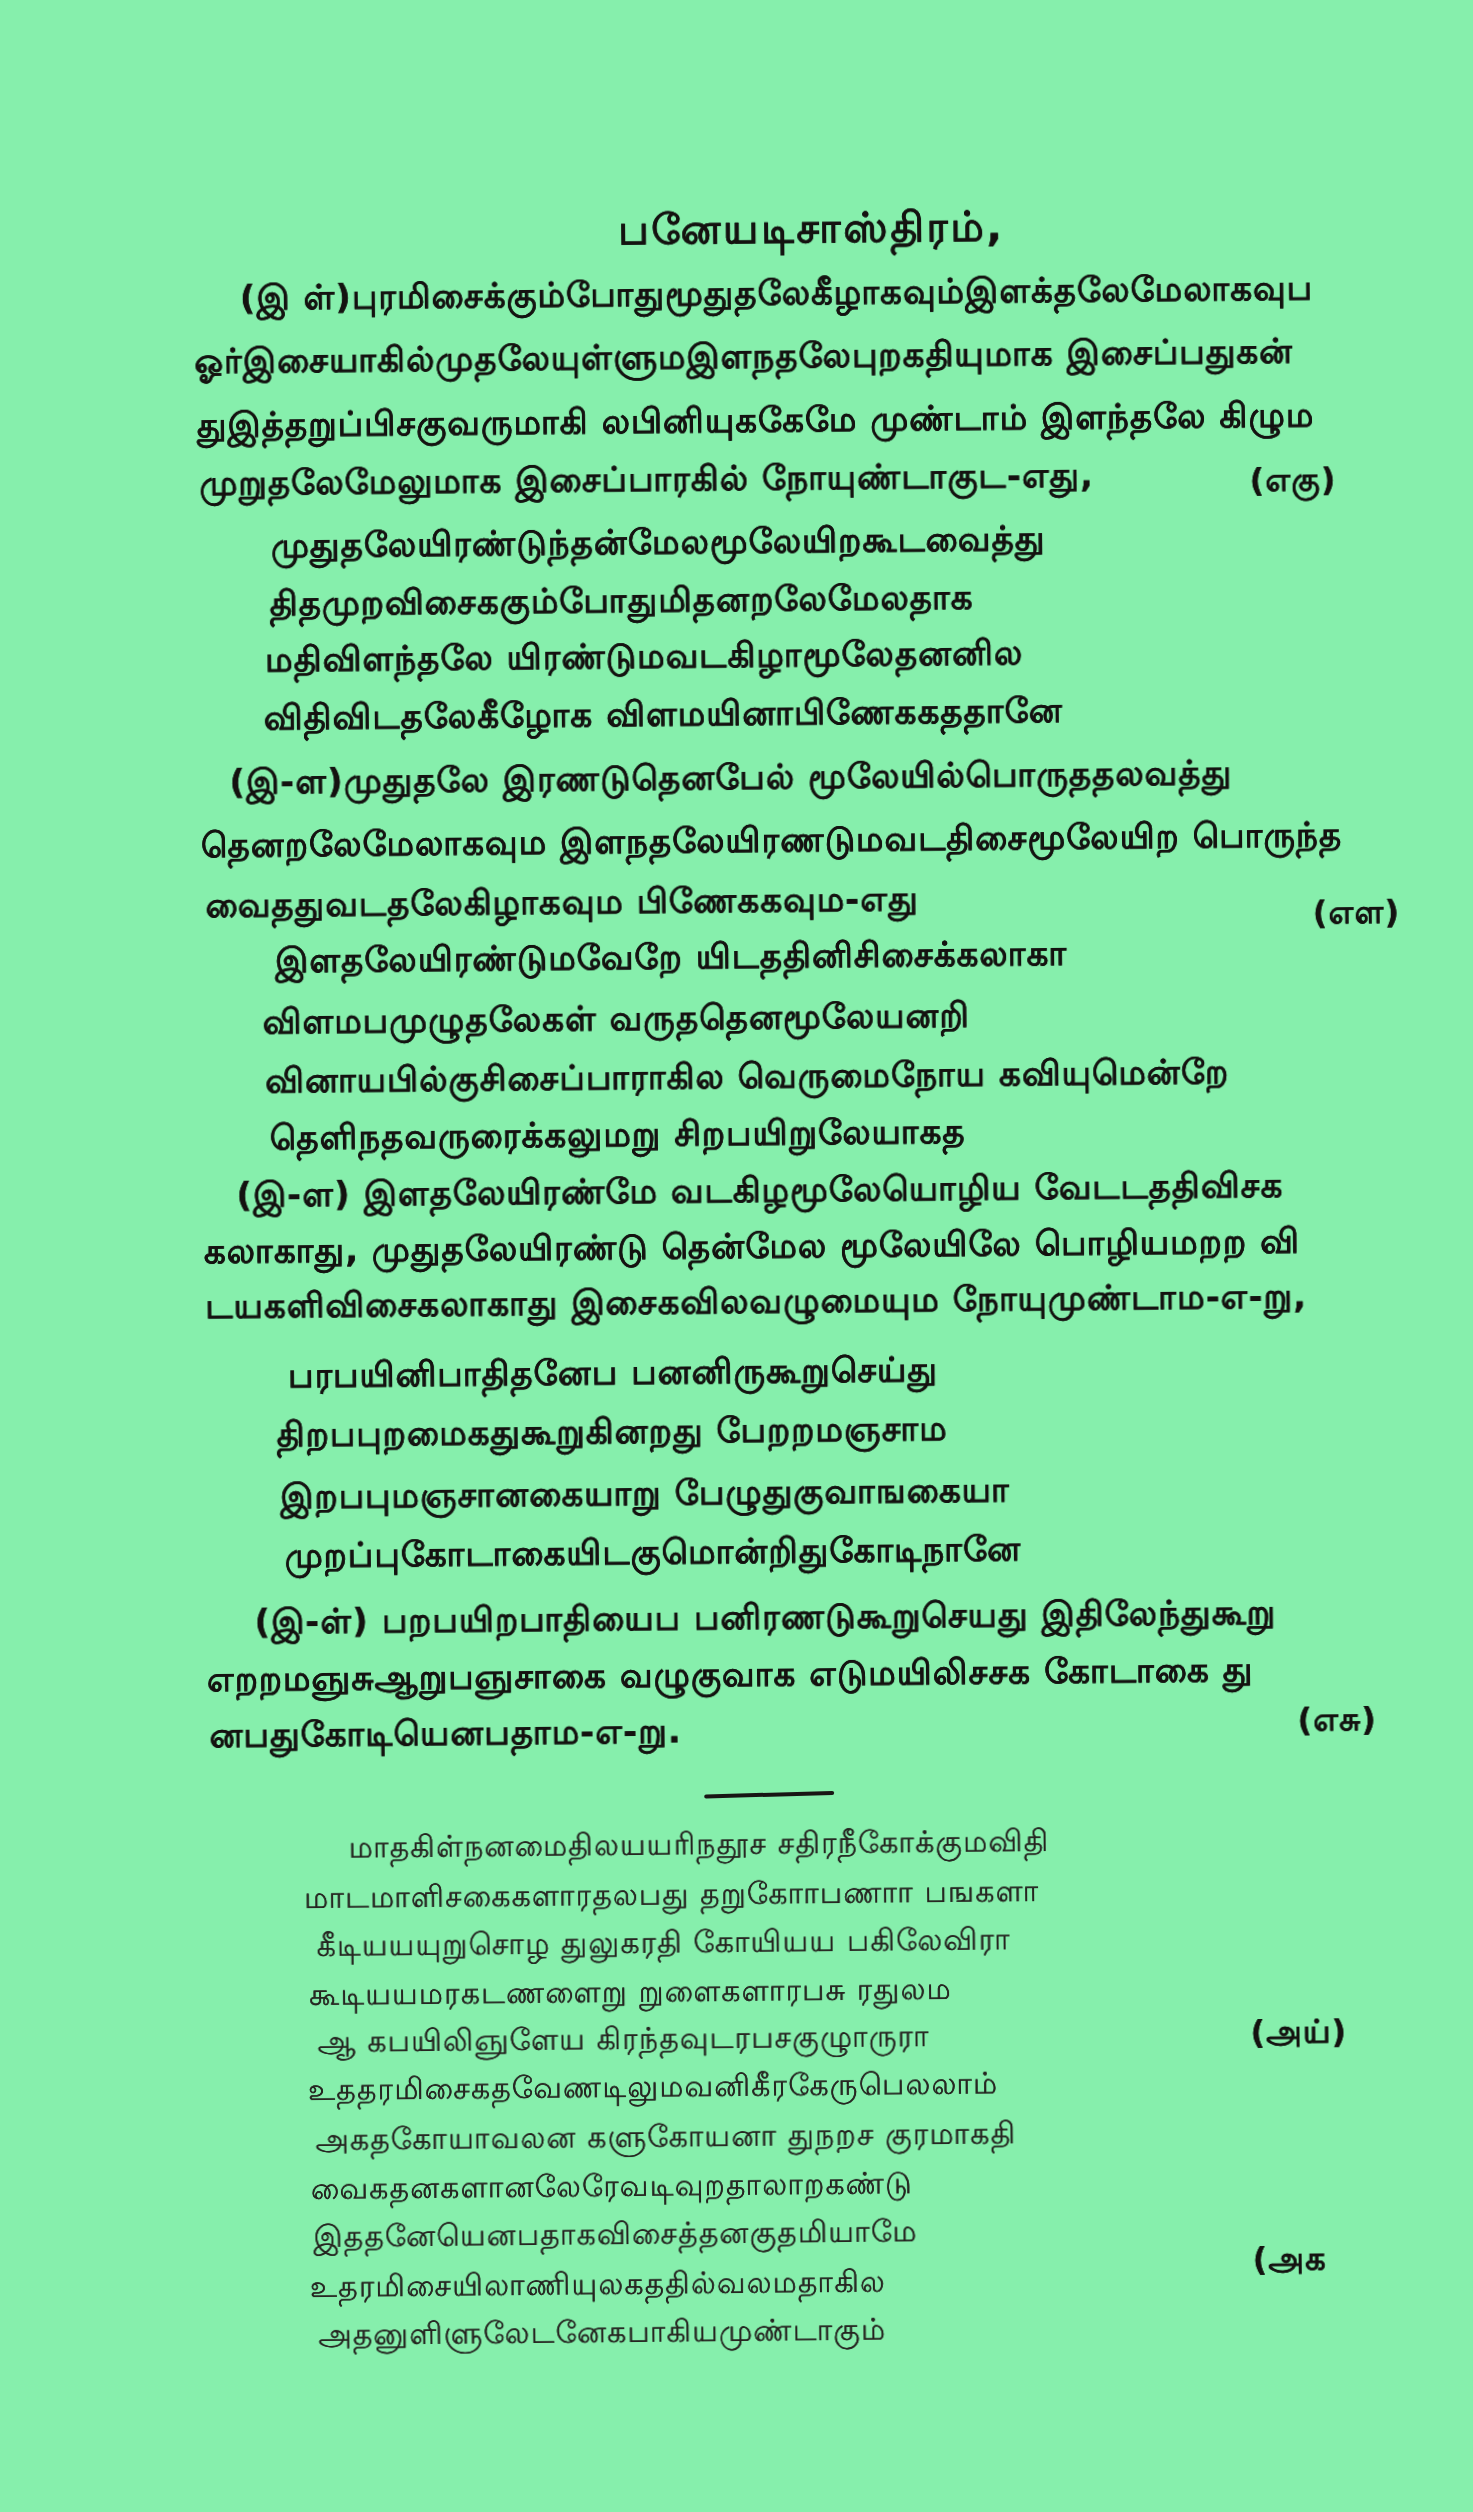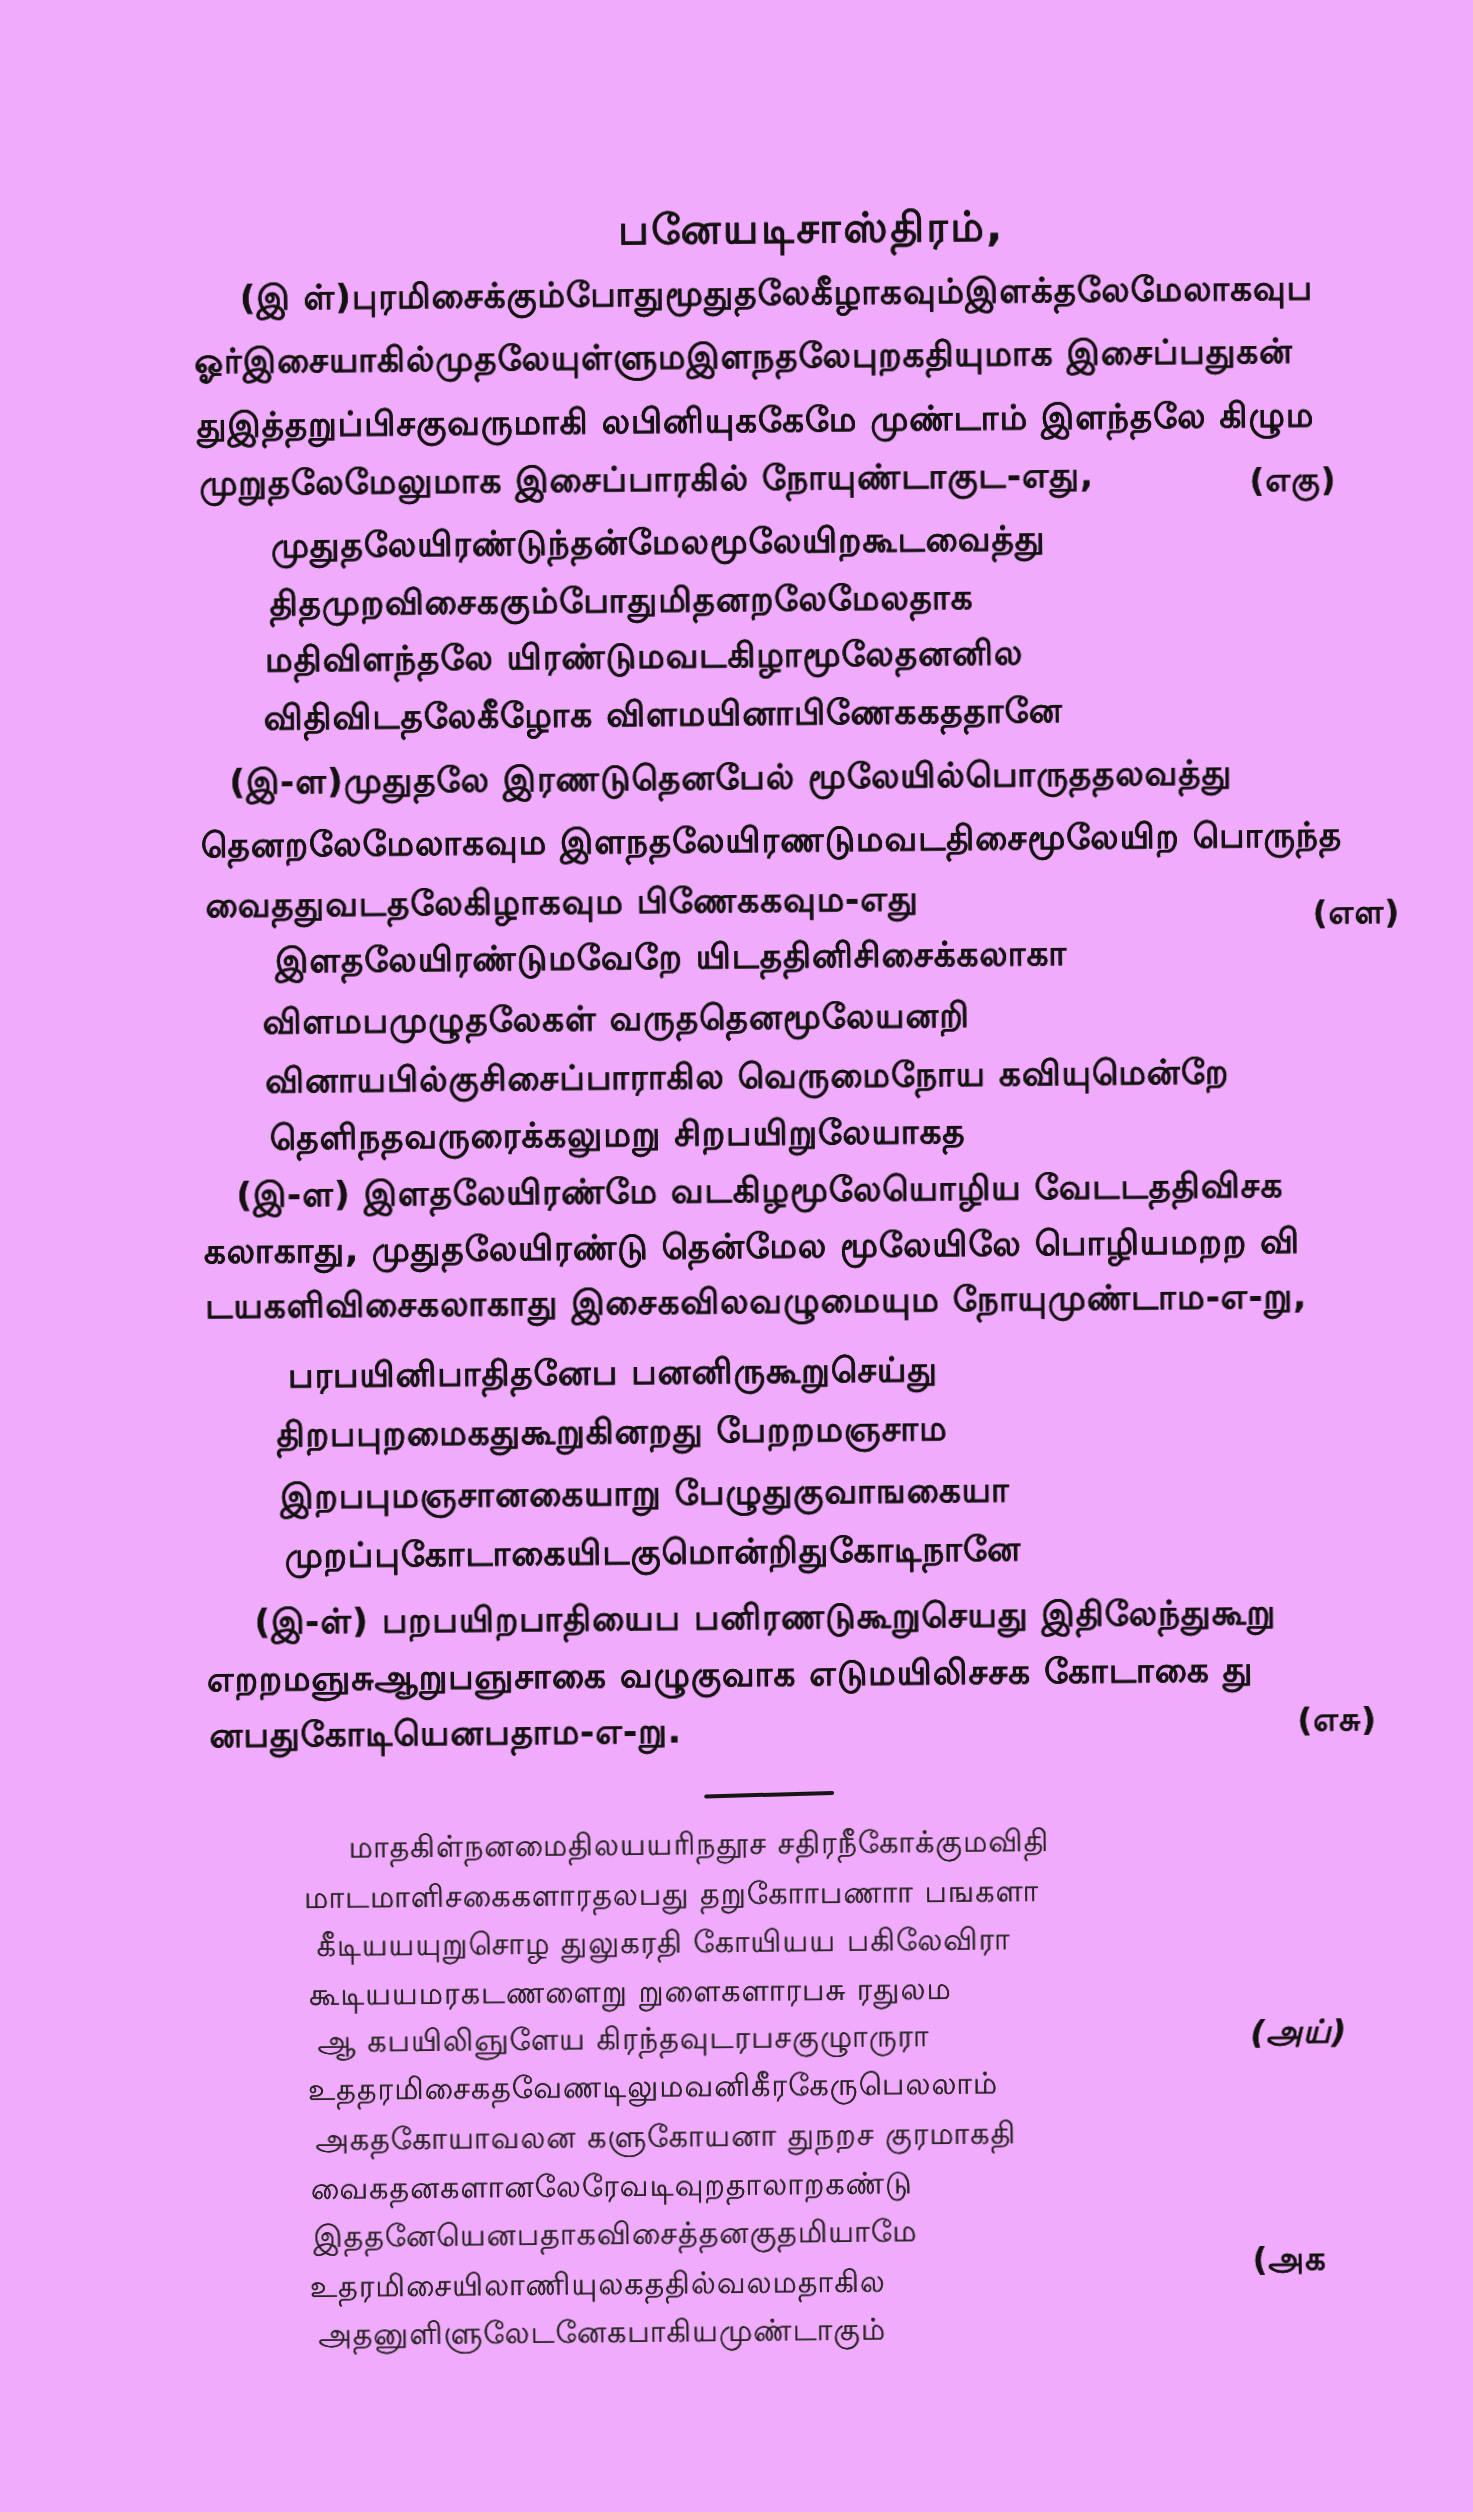--- a/index.html
+++ b/index.html
@@ -6,7 +6,7 @@
   .page{
     position:relative;
     width:1474px;height:2512px;
-    background:#f0abfc;
+    background:#86efac;
     overflow:hidden;
     font-family:"DejaVu Sans",sans-serif;
     color:#141210;

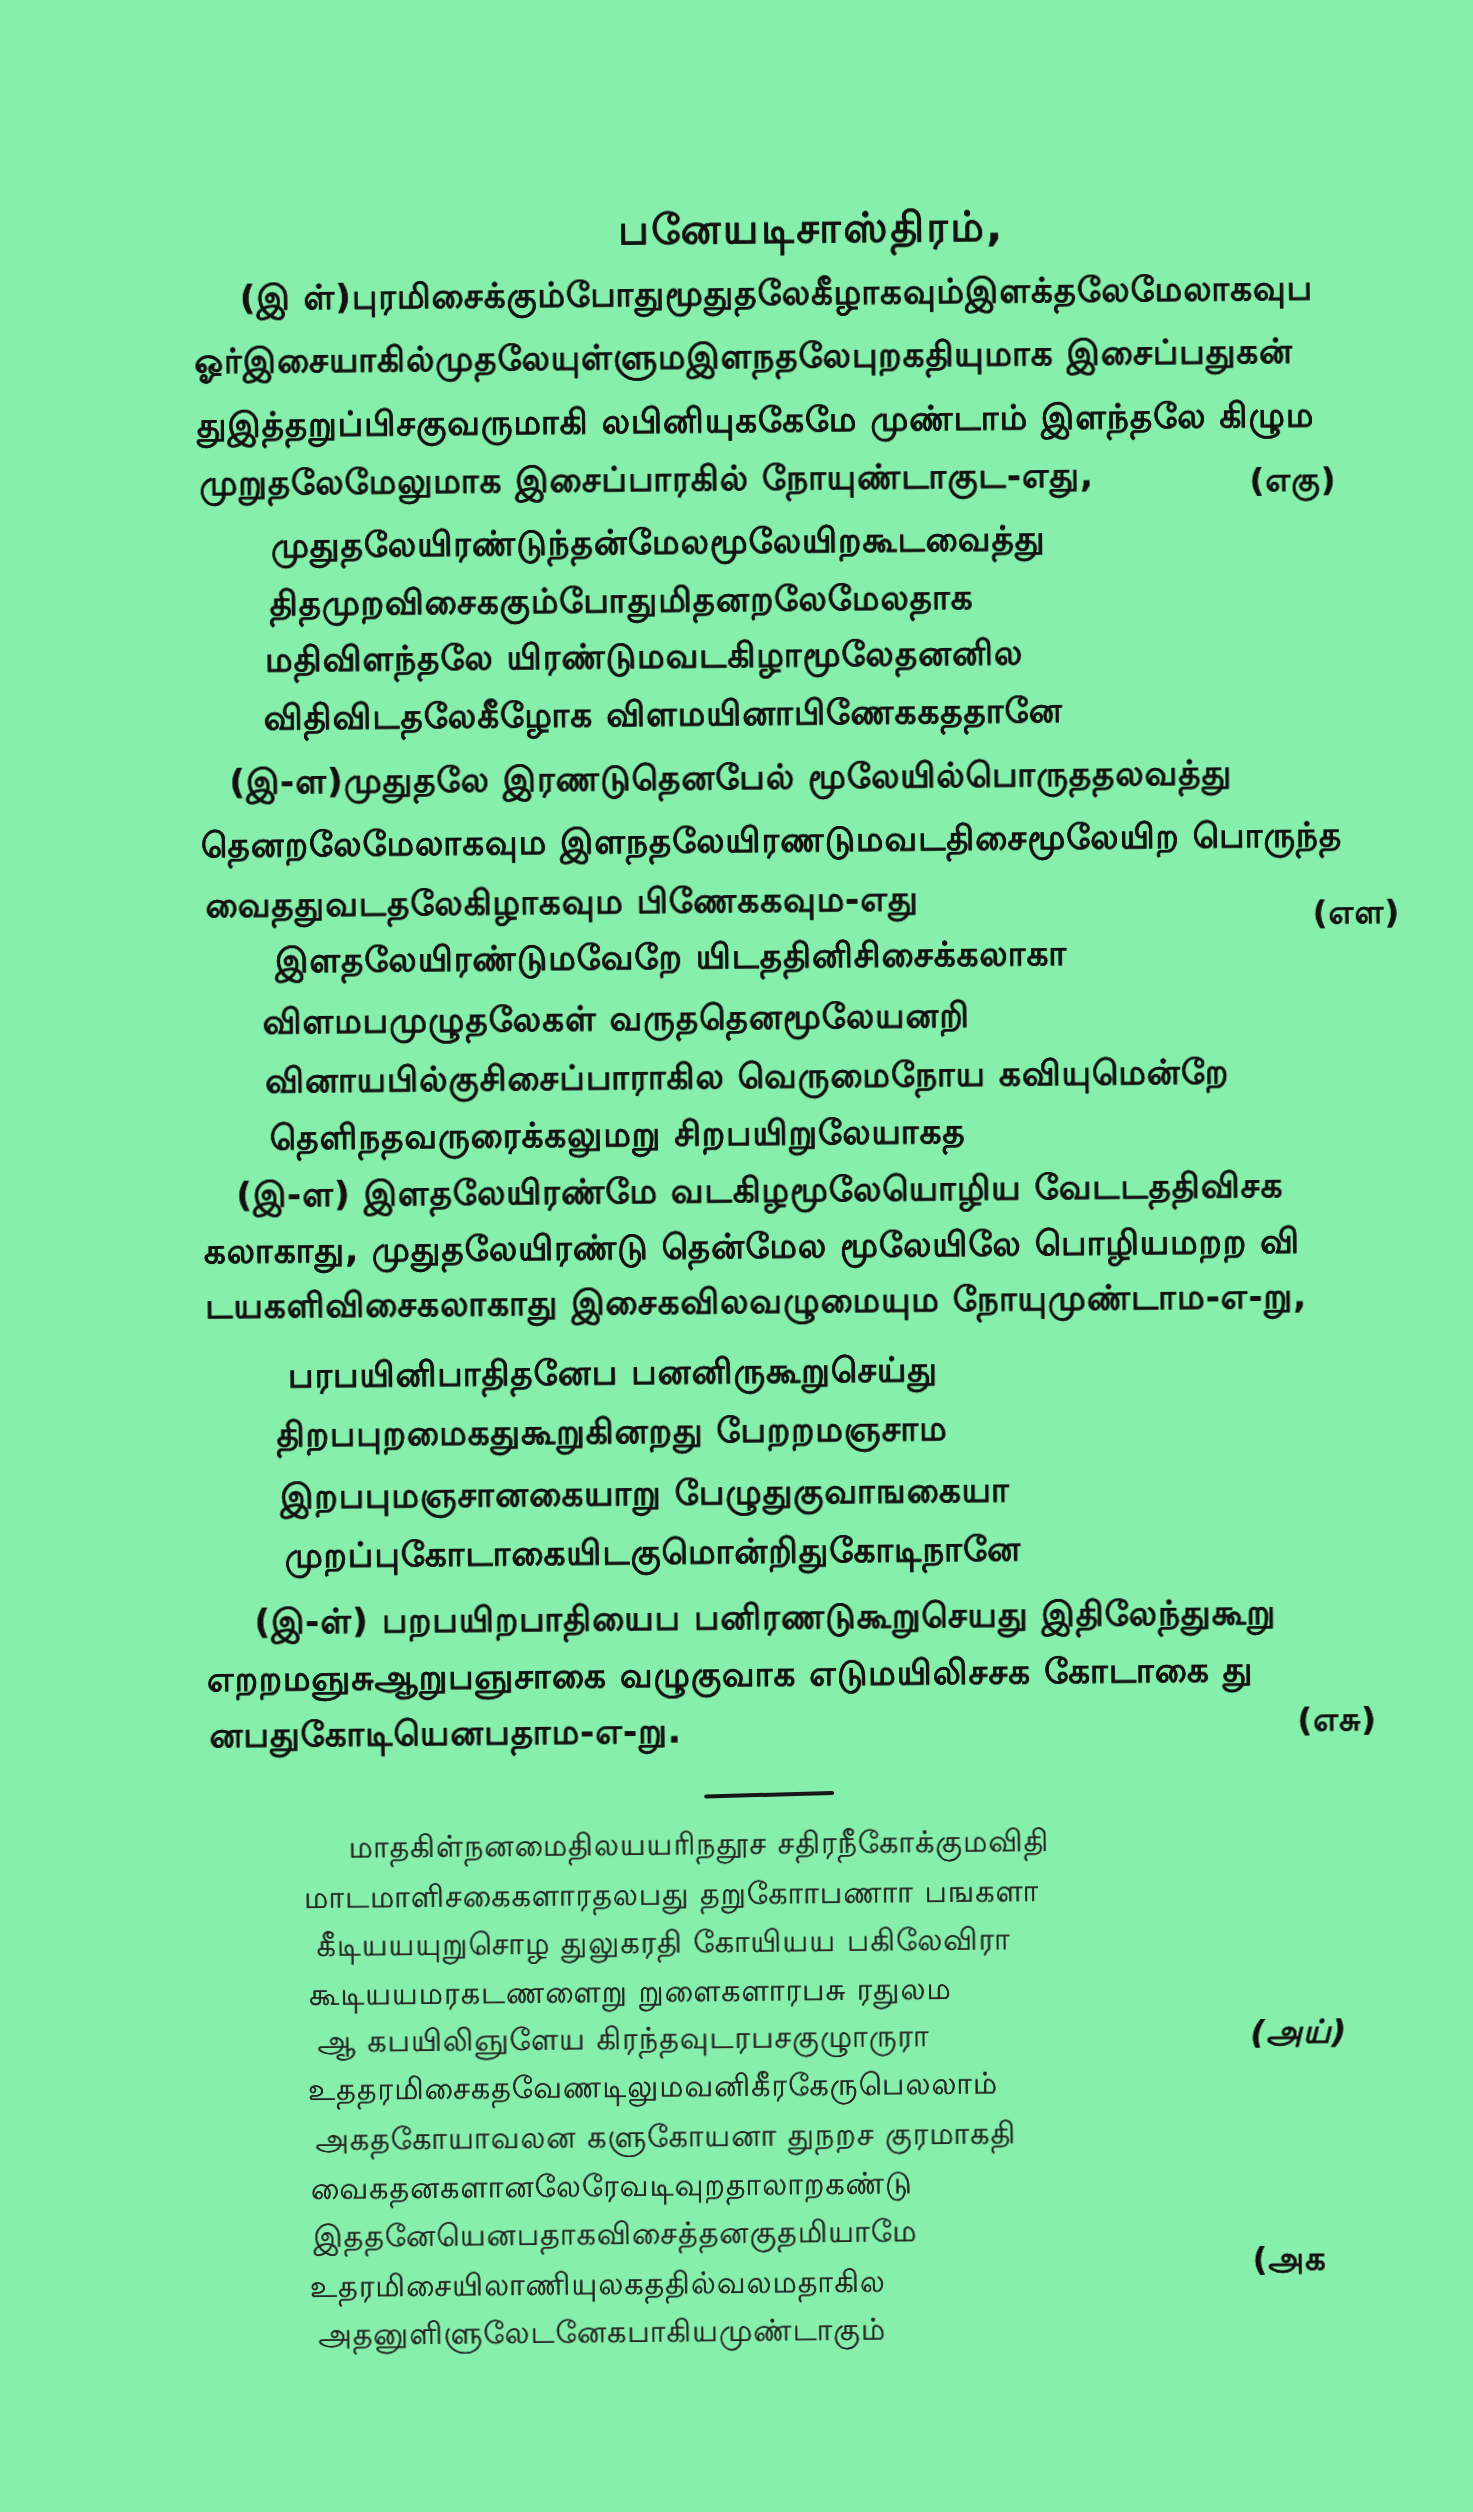--- a/index.html
+++ b/index.html
@@ -98,7 +98,7 @@
         <div class="text-line final" style="top: 1924px; left: 310px;">கீடியயயுறுசொழ துலுகரதி கோயியய பகிலேவிரா</div>
         <div class="text-line final" style="top: 1973px; left: 302px;">கூடியயமரகடணளைறு றுளைகளாரபசு ரதுலம</div>
         <div class="text-line final" style="top: 2020px; left: 310px;">ஆ கபயிலிஞுளேய கிரந்தவுடரபசகுழுாருரா</div>
-        <div class="verse-marker" style="top: 2018px; left: 1243px; font-style: italic;">(அய்)</div>
+        <div class="verse-marker" style="top: 2018px; left: 1243px;">(அய்)</div>
         <div class="text-line final" style="top: 2068px; left: 300px;">உததரமிசைகதவேணடிலுமவனிகீரகேருபெலலாம்</div>
         <div class="text-line final" style="top: 2118px; left: 307px;">அகதகோயாவலன களுகோயனா துநறச குரமாகதி</div>
         <div class="text-line final" style="top: 2167px; left: 302px;">வைகதனகளானலேரேவடிவுறதாலாறகண்டு</div>

